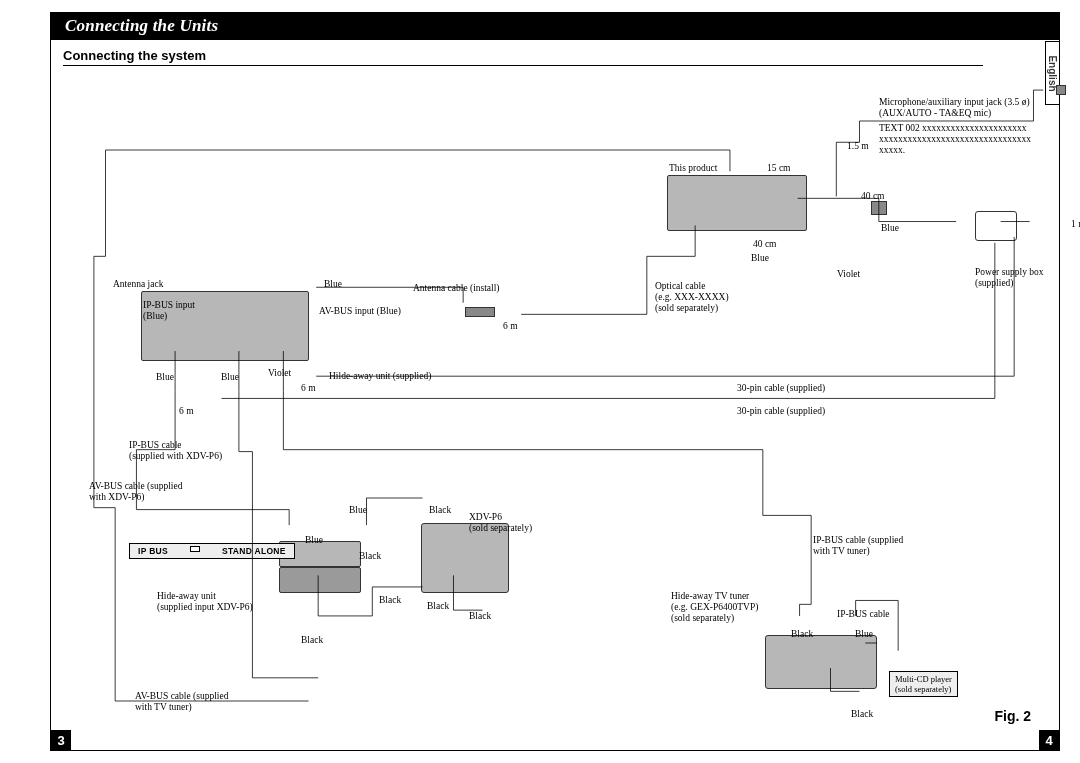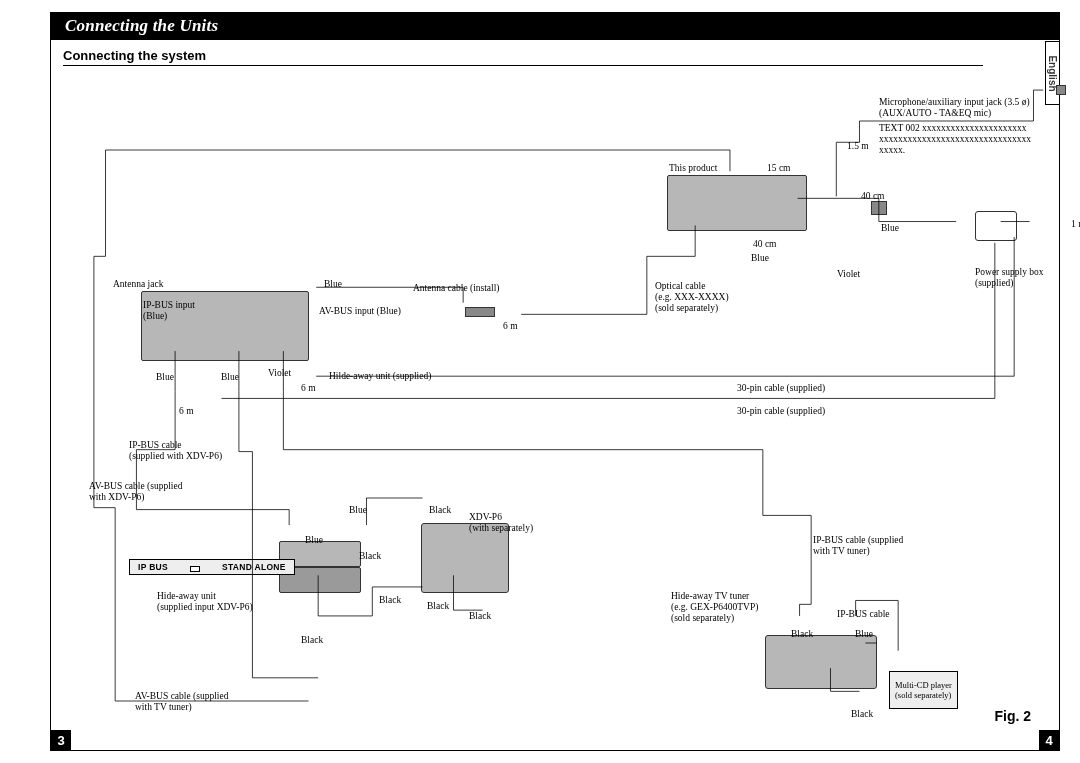--- a/index.html
+++ b/index.html
@@ -227,7 +227,7 @@
     <div class="lbl" style="left:418px; top:548px;">Black</div>
     <div class="lbl" style="left:250px; top:572px;">Black</div>
     <div class="lbl wrap" style="left:418px; top:449px; white-space:pre-line;">XDV-P6
-(with separately)</div>
+(sold separately)</div>
     <div class="lbl wrap" style="left:106px; top:528px; white-space:pre-line;">Hide-away unit
 (supplied input XDV-P6)</div>
     <div class="lbl wrap" style="left:84px; top:628px; white-space:pre-line;">AV-BUS cable (supplied

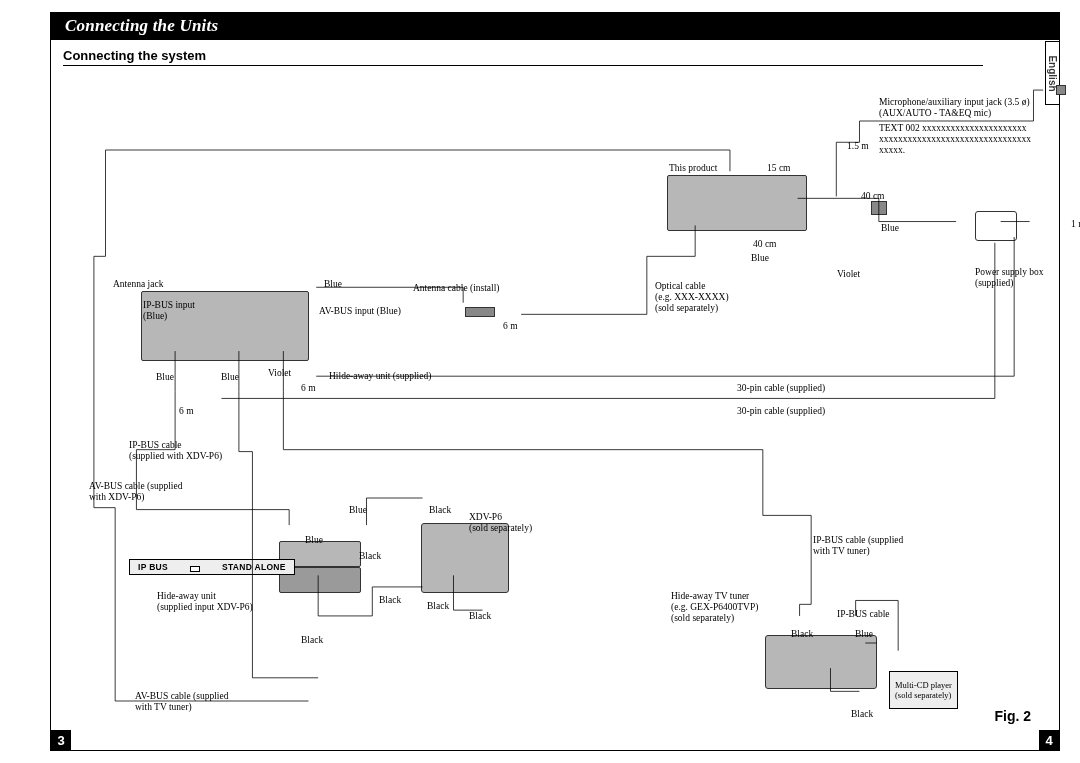--- a/index.html
+++ b/index.html
@@ -167,7 +167,7 @@
 
     <div class="tag" style="left:838px; top:608px;"><span style="white-space:pre-line;">Multi-CD player
 (sold separately)</span></div>
-    <div class="tag strong" style="left:78px; top:496px; display:flex; align-items:flex-end; gap:22px;">
+    <div class="tag strong" style="left:78px; top:480px; display:flex; align-items:flex-start; gap:22px;">
       <span>IP BUS</span>
       <span class="tiny-box" style="position:static; display:inline-block;"></span>
       <span>STAND ALONE</span>

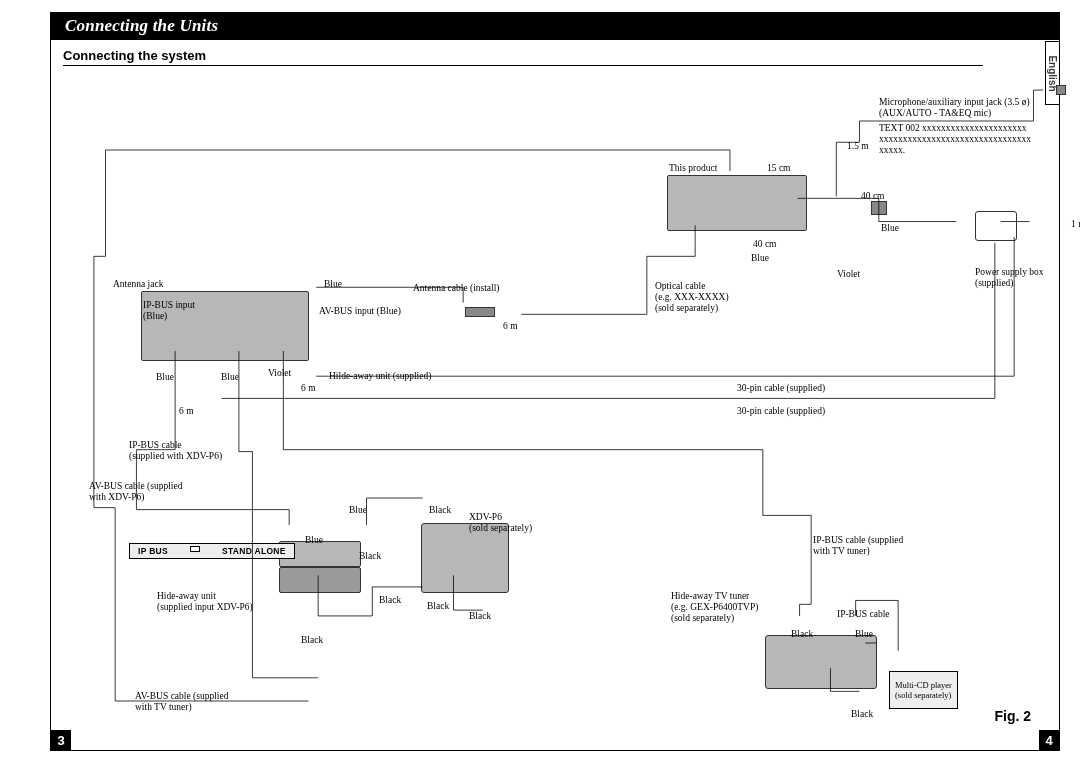--- a/index.html
+++ b/index.html
@@ -116,7 +116,7 @@
     border: 1px solid #000;
     background: #eee;
     font-size: 8.5px;
-    padding: 8px 5px;
+    padding: 2px 5px;
     white-space: nowrap;
   }
   .tag.strong { font-weight: bold; font-family: Arial, sans-serif; letter-spacing: 0.3px; padding: 2px 8px; }

